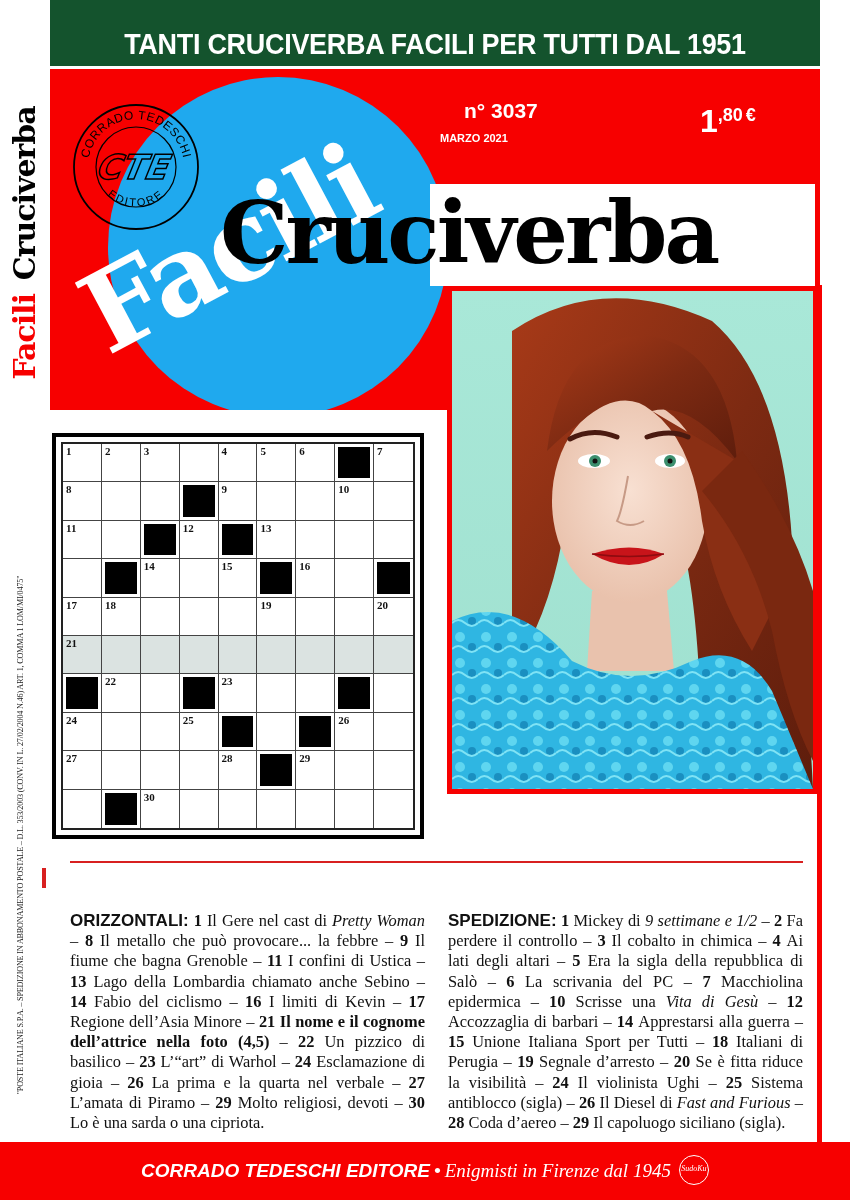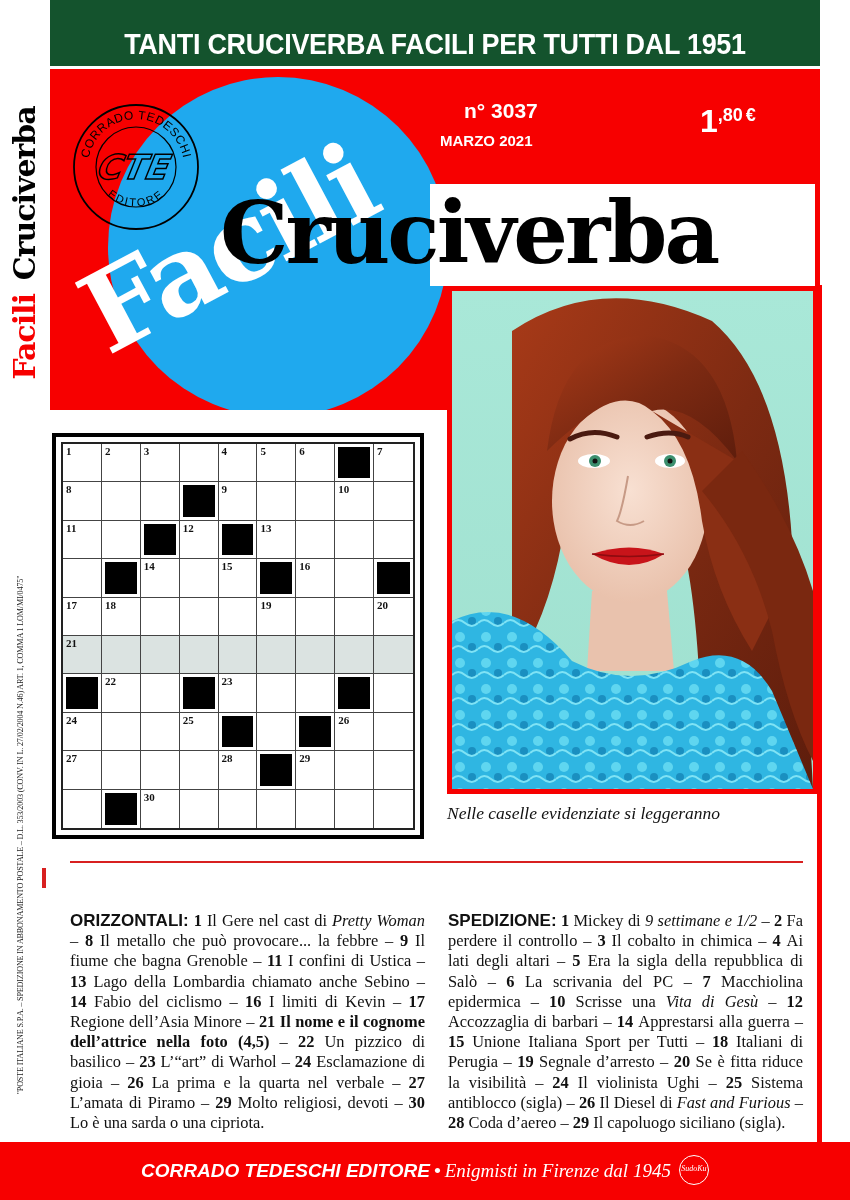--- a/index.html
+++ b/index.html
@@ -17,7 +17,7 @@
   .cte-logo { left:16px; top:26px; width:140px; height:140px; }
   .facili-word { left:18px; top:52px; width:430px; height:260px; }
   .issue-no { left:390px; top:30px; color:#fff; font-weight:bold; font-size:21px;margin-left:24px; }
-  .issue-date { left:390px; top:63px; color:#fff; font-weight:bold; font-size:15px; }
+  .issue-date { left:390px; top:63px; color:#fff; font-weight:bold; font-size:11px; }
   .price { left:650px; top:34px; color:#fff; font-weight:bold; }
   .price-int { font-size:32px; }
   .price-dec { font-size:18px; vertical-align:top; position:relative; top:2px; }

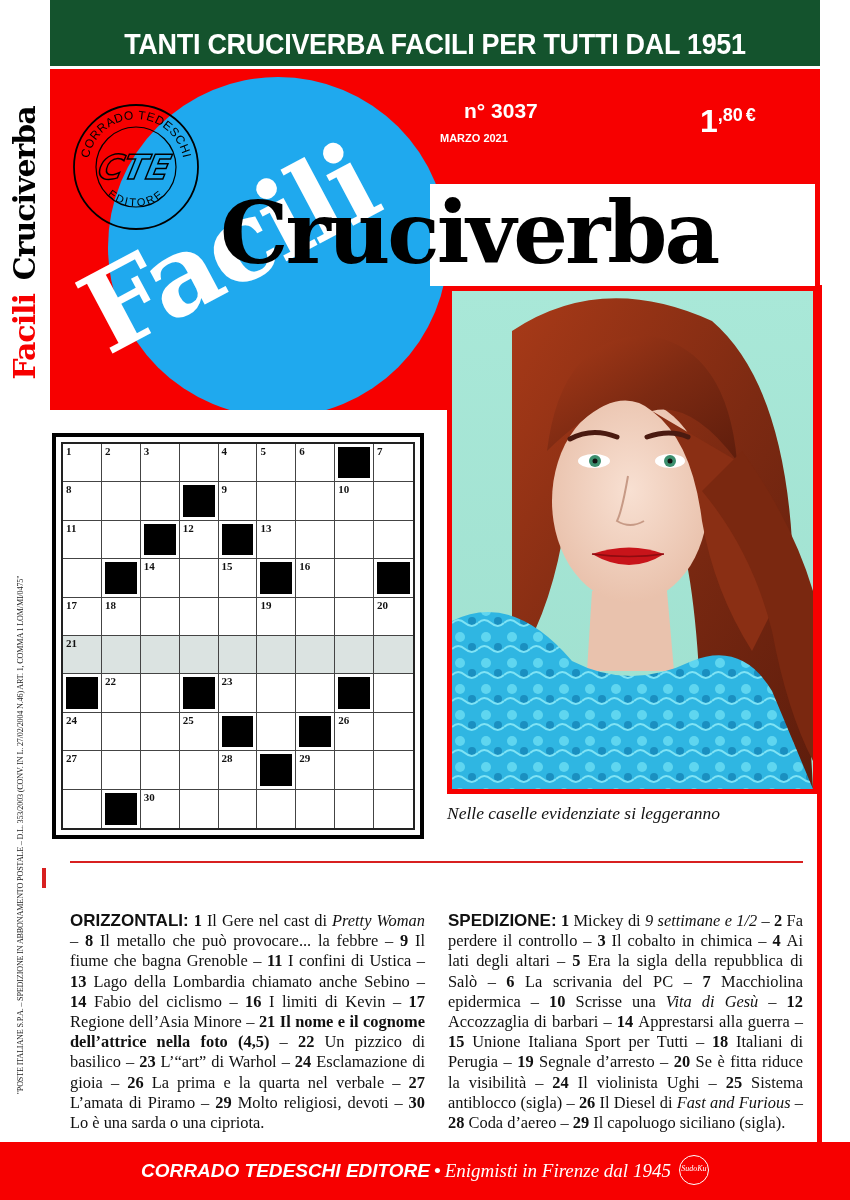--- a/index.html
+++ b/index.html
@@ -335,7 +335,6 @@
 </div>
 
 <div class="abs caption">
-  <div>Nelle caselle evidenziate si leggeranno</div>
 </div>
 
 <div class="abs clue-rule"></div>

